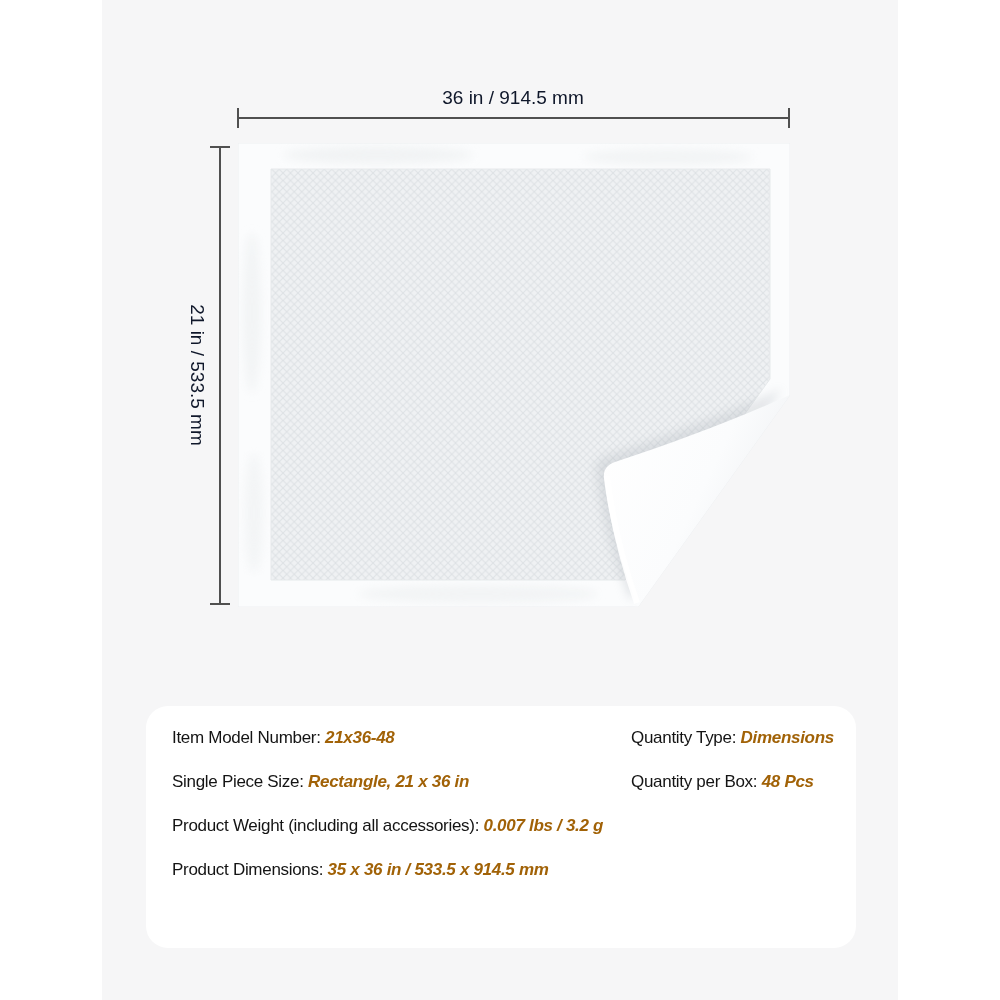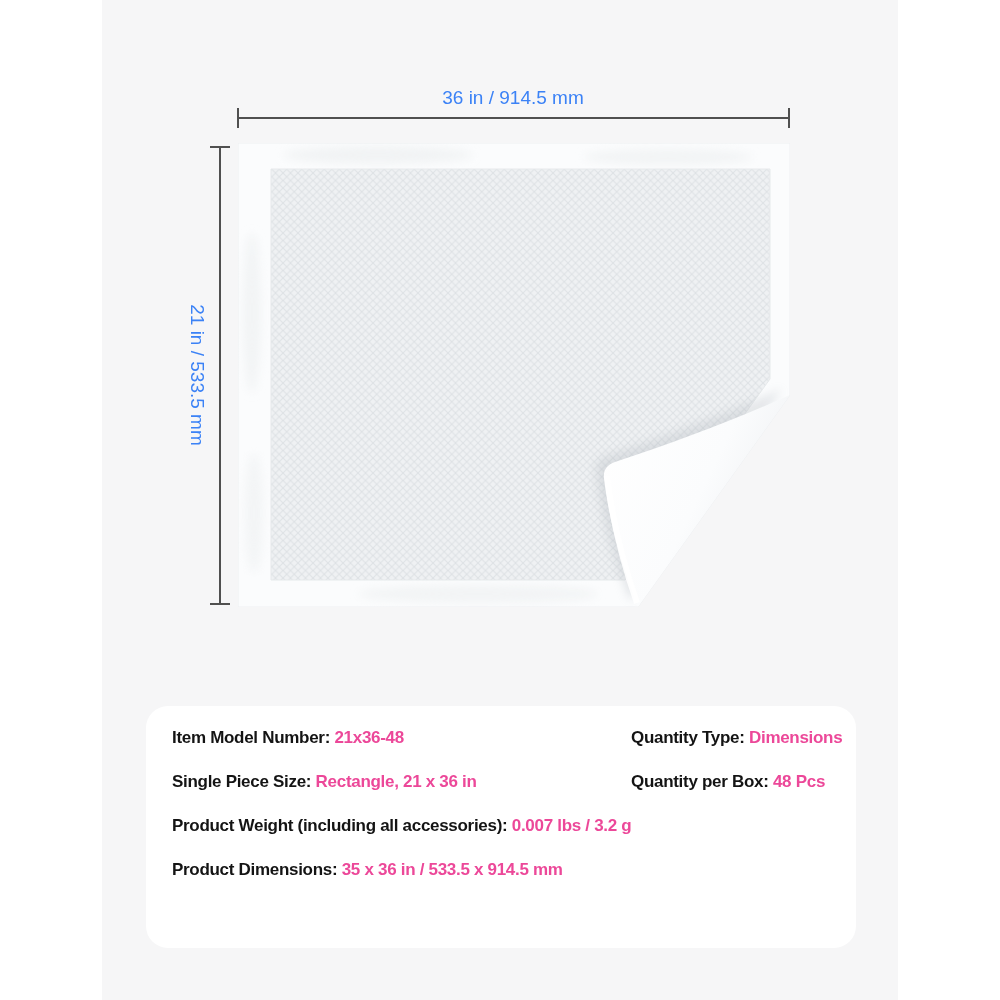--- a/index.html
+++ b/index.html
@@ -10,7 +10,7 @@
   .bg-band{position:absolute;left:102px;top:0;width:796px;height:1000px;background:#f6f6f7;}
 
   
-  .dim-label{position:absolute;color:#3b82f6;font-size:19px;font-weight:500;white-space:nowrap;letter-spacing:0;}
+  .dim-label{position:absolute;color:#0f172a;font-size:19px;font-weight:500;white-space:nowrap;letter-spacing:0;}
   .dim-label-top{left:513px;top:87px;transform:translateX(-50%);}
   .dim-label-left{left:197px;top:375px;transform:translate(-50%,-50%);writing-mode:vertical-rl;}
   .dim-line{position:absolute;background:#505050;}

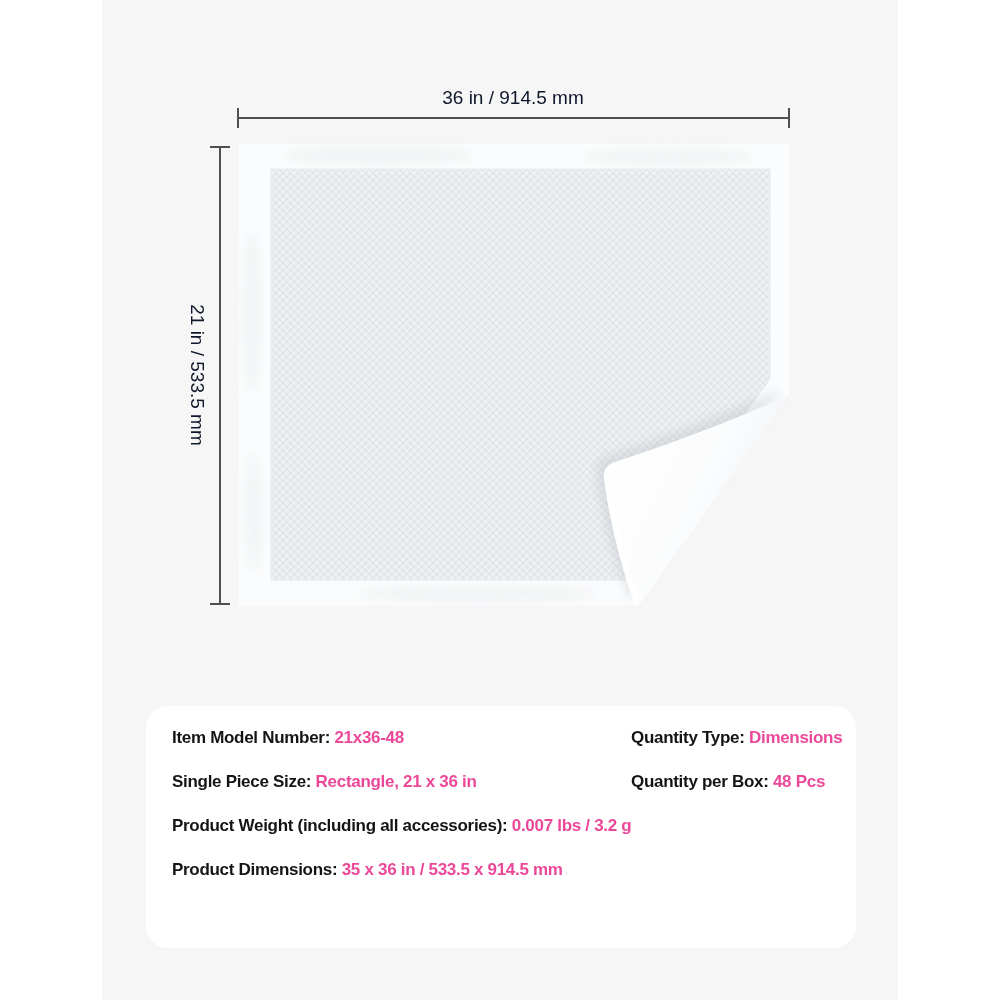--- a/index.html
+++ b/index.html
@@ -35,7 +35,7 @@
     align-content:start;
   }
   .spec-row{font-size:17px;line-height:23px;letter-spacing:-0.3px;white-space:nowrap;}
-  .spec-row .lbl{font-weight:700;color:#141414;}
+  .spec-row .lbl{font-weight:400;color:#141414;}
   .spec-row .val{font-weight:600;color:#ec4899;}
   .span2{grid-column:1 / -1;}
 </style>

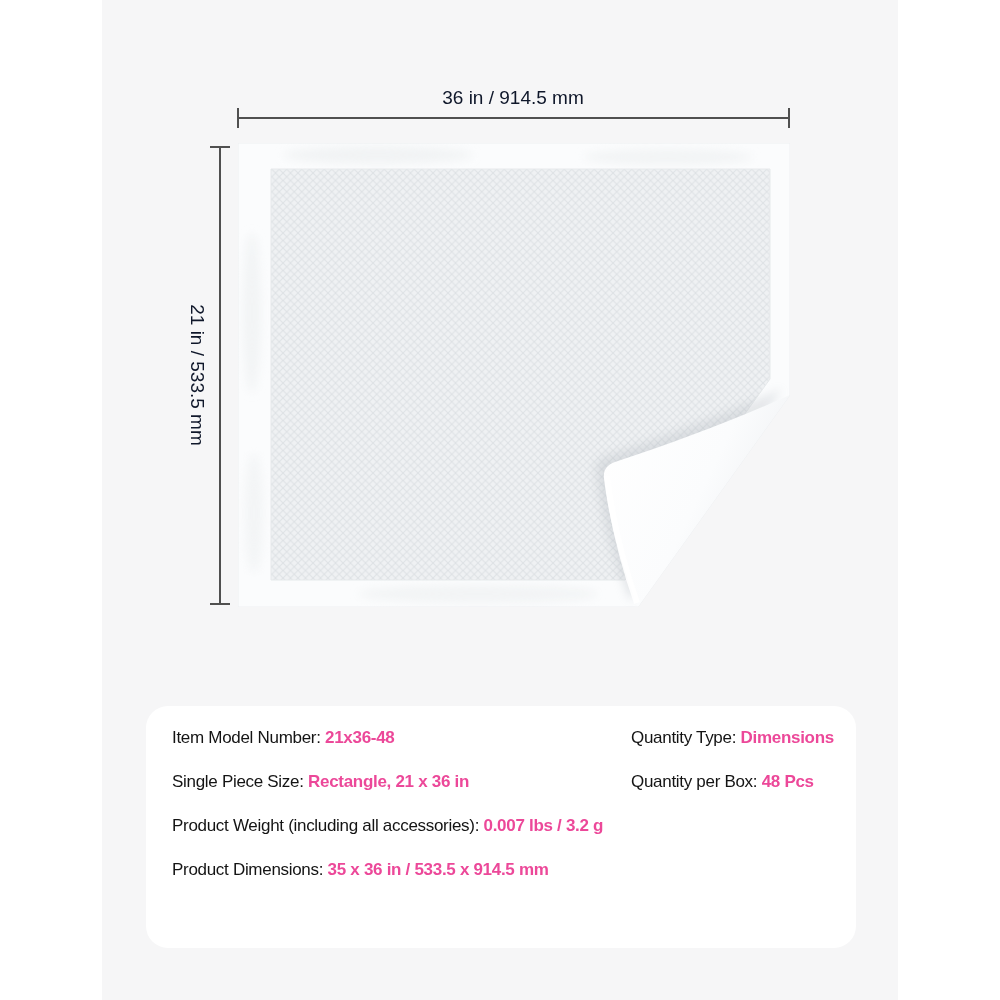--- a/index.html
+++ b/index.html
@@ -36,7 +36,7 @@
   }
   .spec-row{font-size:17px;line-height:23px;letter-spacing:-0.3px;white-space:nowrap;}
   .spec-row .lbl{font-weight:400;color:#141414;}
-  .spec-row .val{font-weight:600;color:#ec4899;}
+  .spec-row .val{font-weight:600;color:#a16207;font-style:italic;}
   .span2{grid-column:1 / -1;}
 </style>
 </head>

